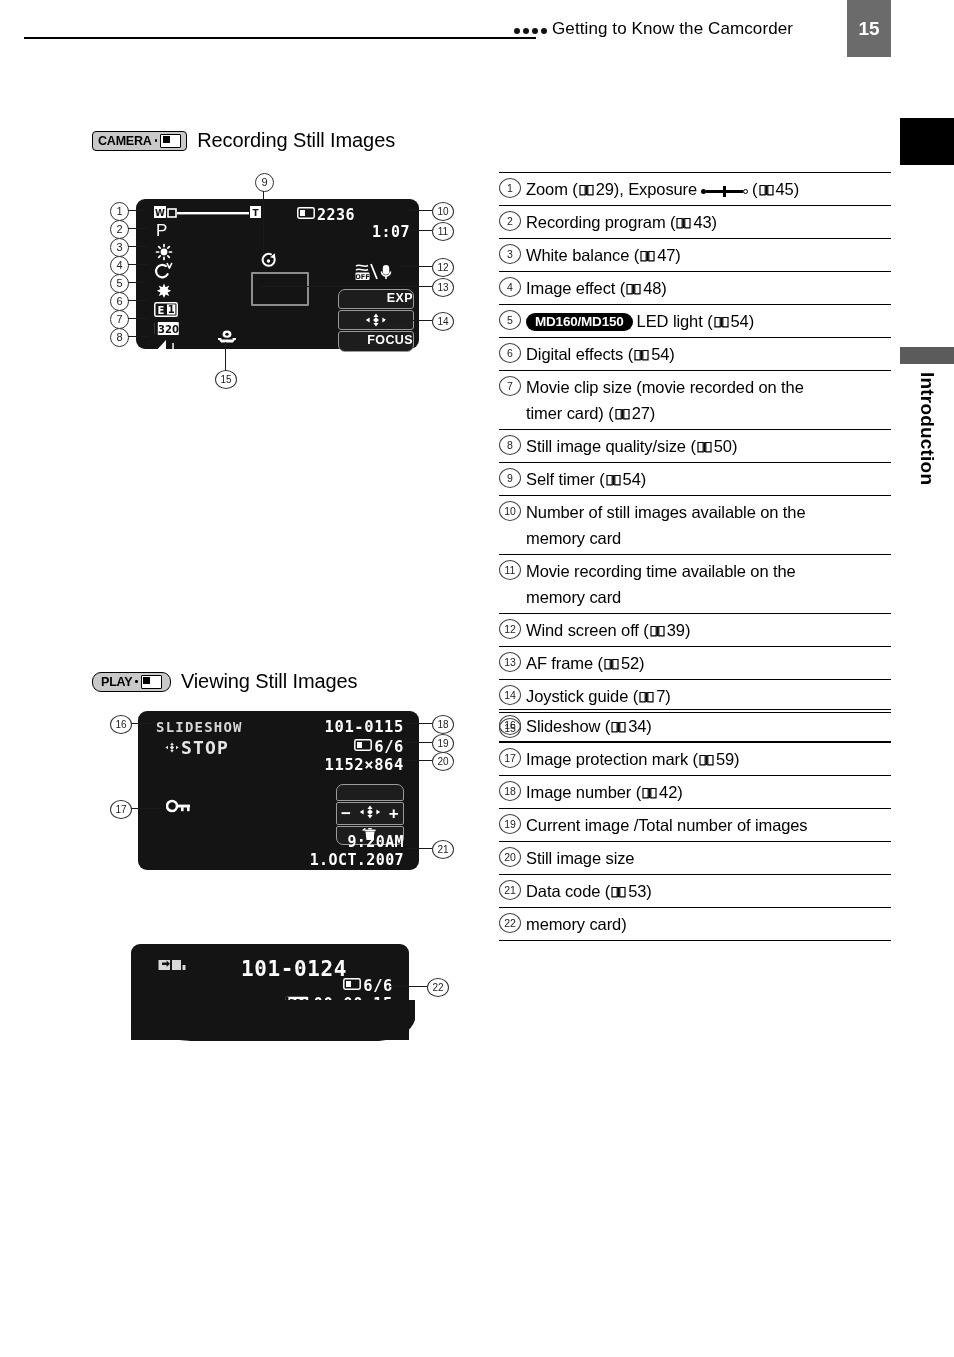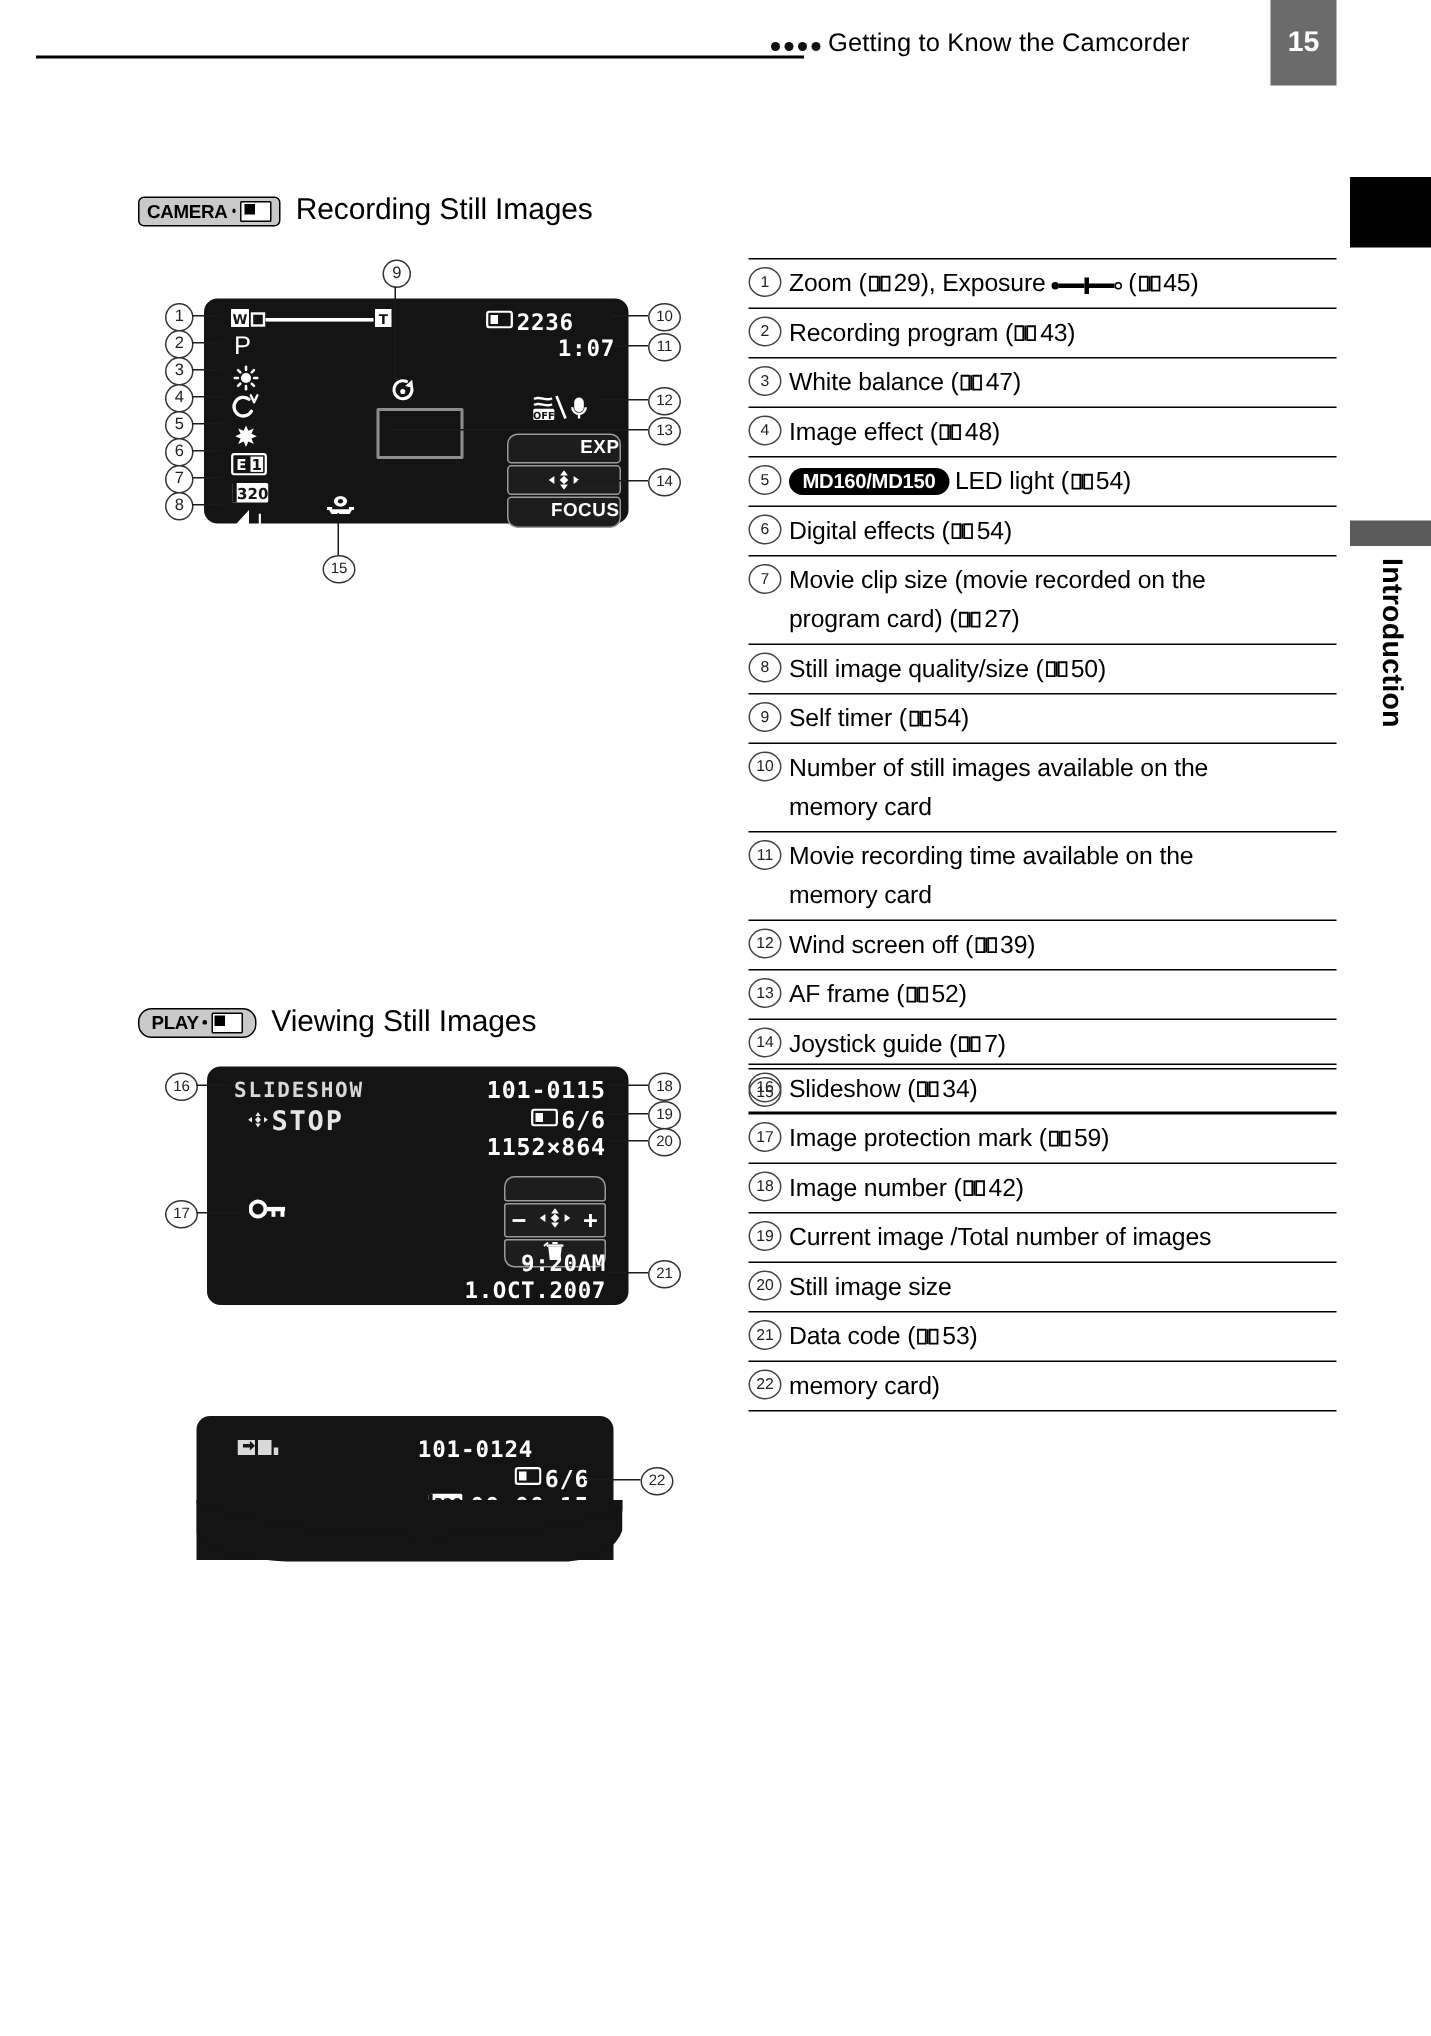--- a/index.html
+++ b/index.html
@@ -228,7 +228,7 @@
 
   <div class="ic" style="left:115px;top:73px;width:54px;height:30px;border:2px solid #8d8d8d;border-radius:1px;"></div>
 
-  <div class="lcd-txt" style="left:161px;top:6px;width:113px;text-align:center;font-size:15px;letter-spacing:.5px;">
+  <div class="lcd-txt" style="left:161px;top:6px;width:113px;text-align:left;font-size:15px;letter-spacing:.5px;">
     <span style="display:inline-block;vertical-align:1px;margin-right:2px;">
       <svg width="18" height="12" viewBox="0 0 18 12">
         <rect x="0.8" y="0.8" width="16.4" height="10.4" rx="1.6" fill="none" stroke="#fff" stroke-width="1.5"></rect>

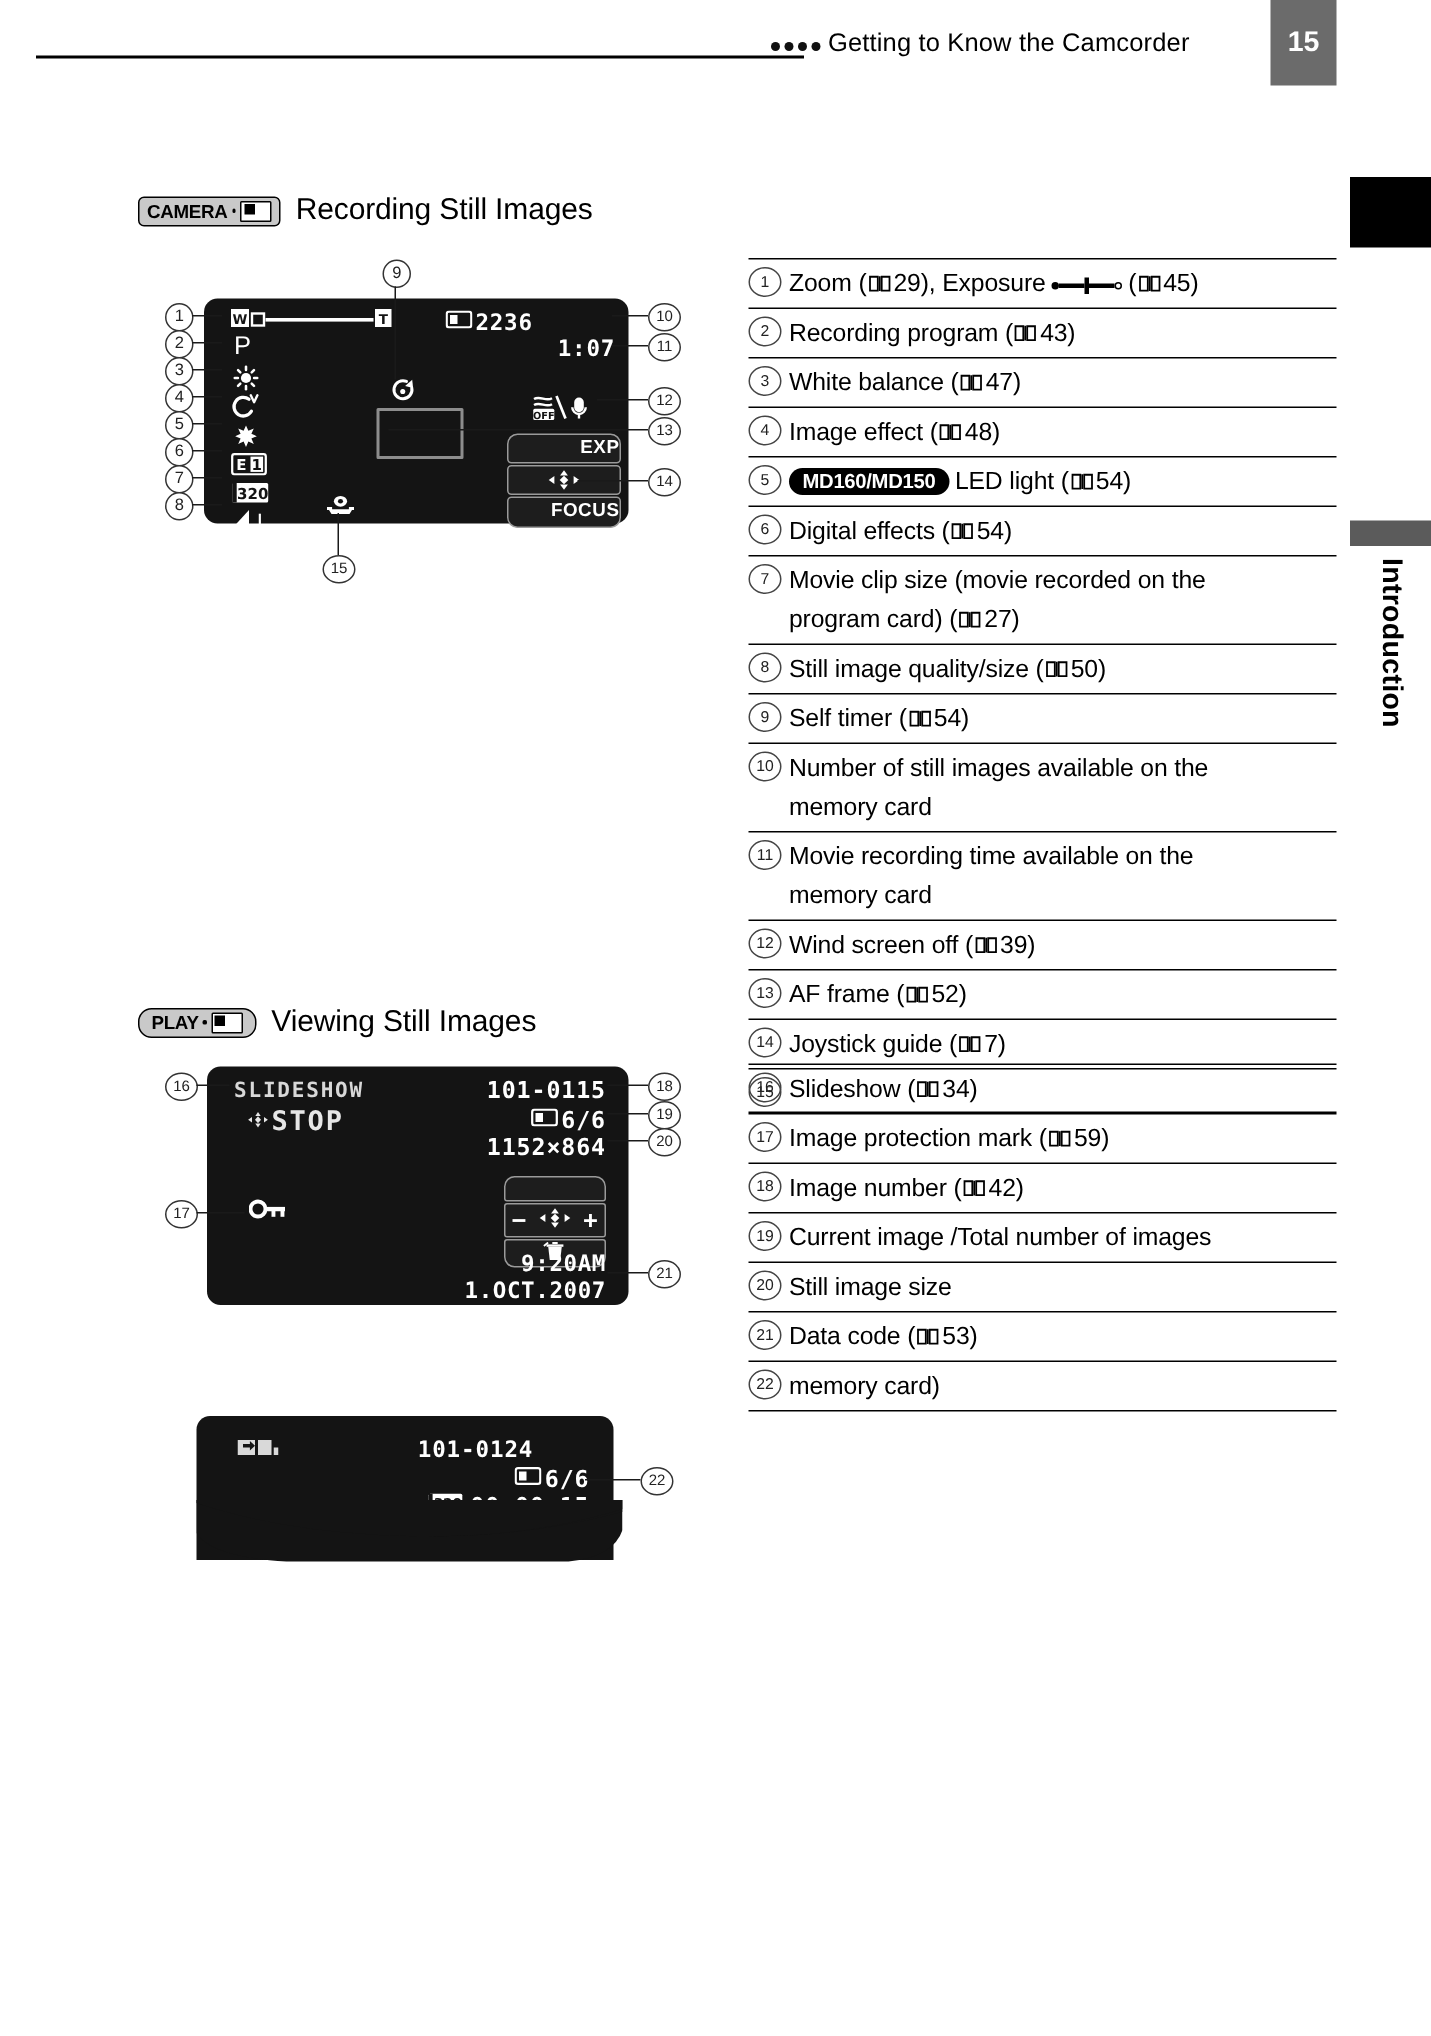--- a/index.html
+++ b/index.html
@@ -371,7 +371,7 @@
 
   <div class="lrow">
     <span class="lnum">7</span>
-    <span class="ltext"><span>Movie clip size (movie recorded on the</span><span class="ind"><span>program card) (</span><span class="book"><svg width="15" height="12" viewBox="0 0 15 12">
+    <span class="ltext"><span>Movie clip size (movie recorded on the</span><span class="ind"><span>timer card) (</span><span class="book"><svg width="15" height="12" viewBox="0 0 15 12">
               <path d="M1 1.5 h5.2 v9.3 h-5.2 z M8.8 1.5 h5.2 v9.3 h-5.2 z" fill="none" stroke="#000" stroke-width="1.2"></path>
               <line x1="7.5" y1="1.2" x2="7.5" y2="11" stroke="#000" stroke-width="1.2"></line>
             </svg></span><span>27</span><span>)</span></span></span>

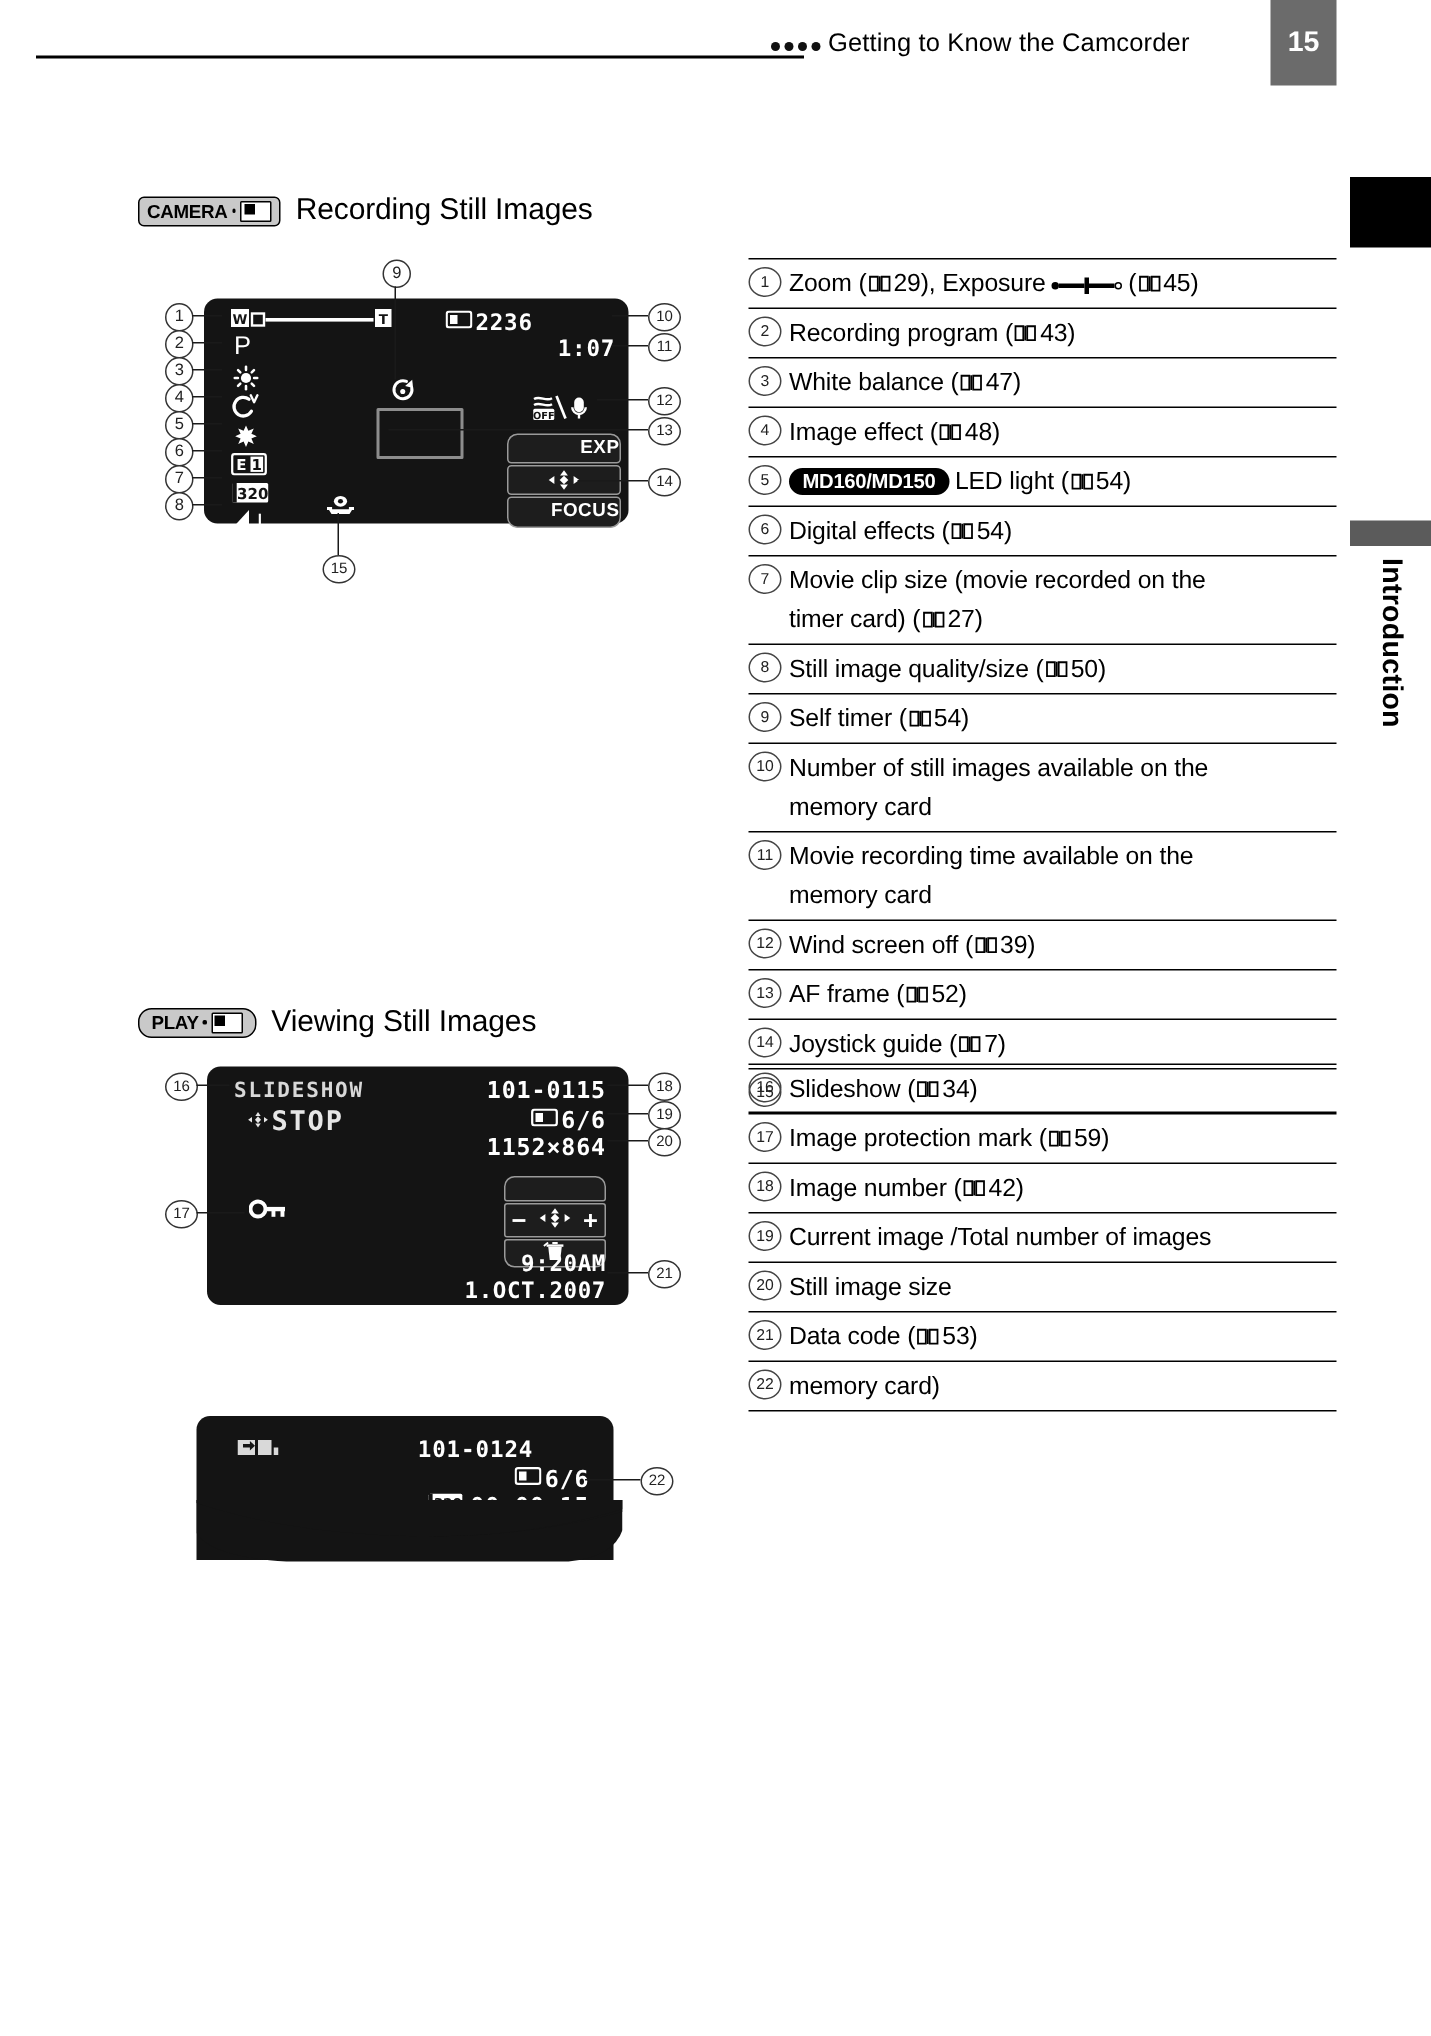--- a/index.html
+++ b/index.html
@@ -530,7 +530,7 @@
       <rect x="24.5" y="7" width="3" height="5" fill="#d9d9d9"></rect>
     </svg>
   </div>
-  <div class="lcd-txt" style="left:110px;top:13px;width:152px;text-align:center;font-size:15px;letter-spacing:.6px;">101-0124</div>
+  <div class="lcd-txt" style="left:110px;top:13px;width:152px;text-align:left;font-size:21px;letter-spacing:.6px;">101-0124</div>
   <div class="lcd-txt" style="left:110px;top:32px;width:152px;text-align:right;font-size:15.5px;letter-spacing:.6px;">
     <span style="display:inline-block;vertical-align:1px;margin-right:2px;">
       <svg width="18" height="12" viewBox="0 0 18 12">

